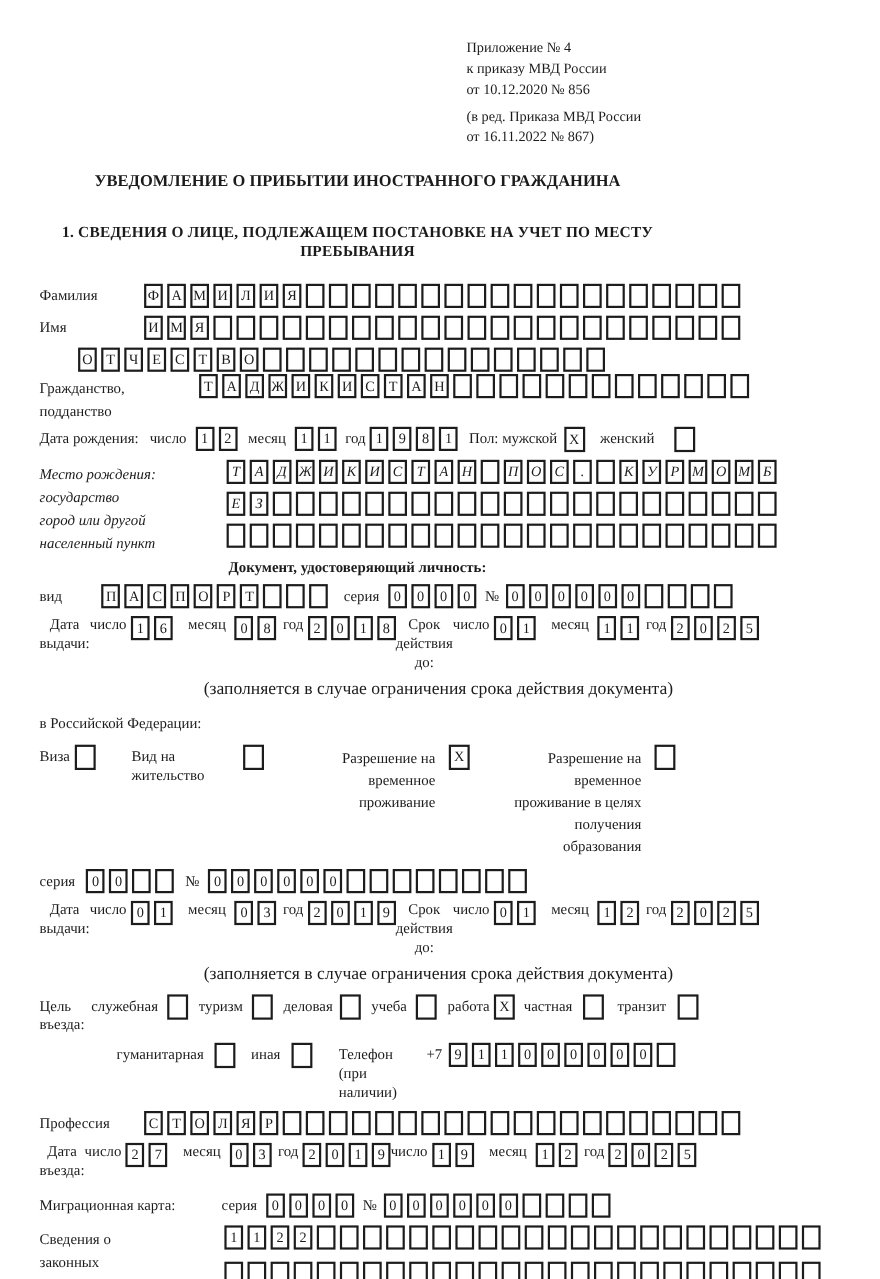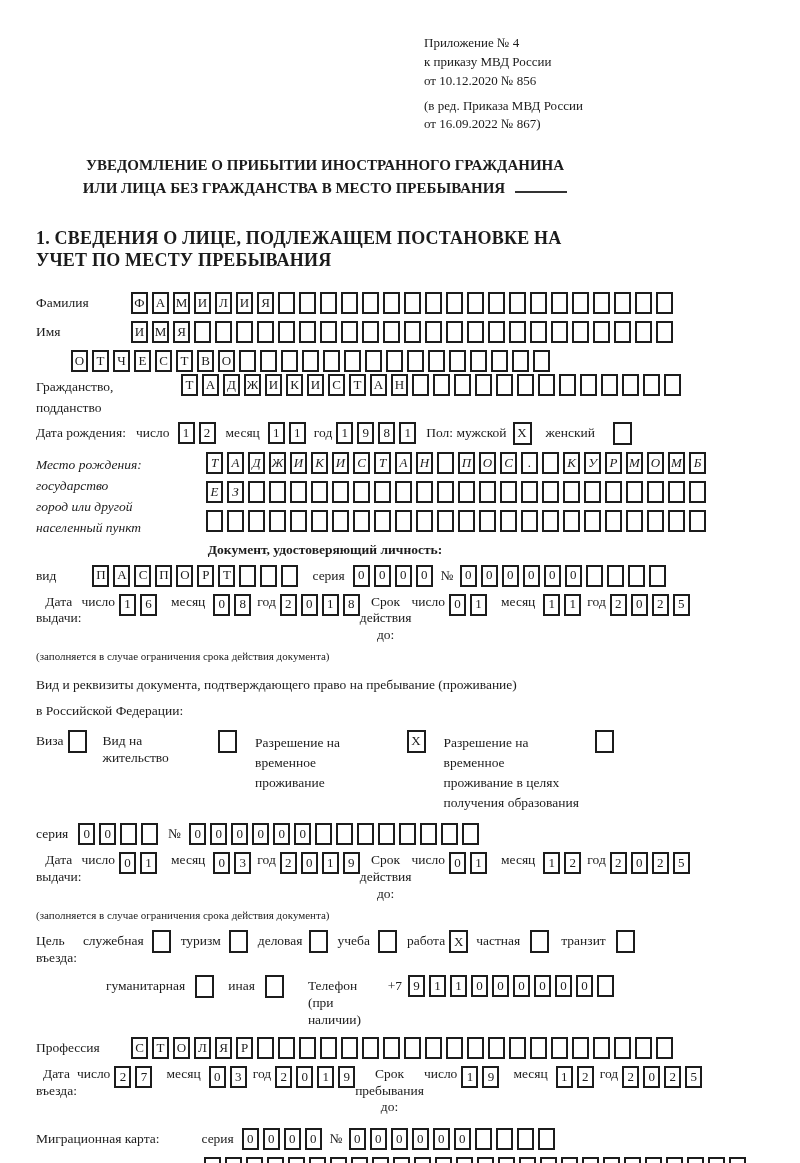--- a/index.html
+++ b/index.html
@@ -86,7 +86,7 @@
     <div>от 10.12.2020 № 856</div>
     <div class="rev">
       <div>(в ред. Приказа МВД России</div>
-      <div>от 16.09.2022 № 867)</div>
+      <div>от 16.11.2022 № 867)</div>
     </div>
   </div>
 

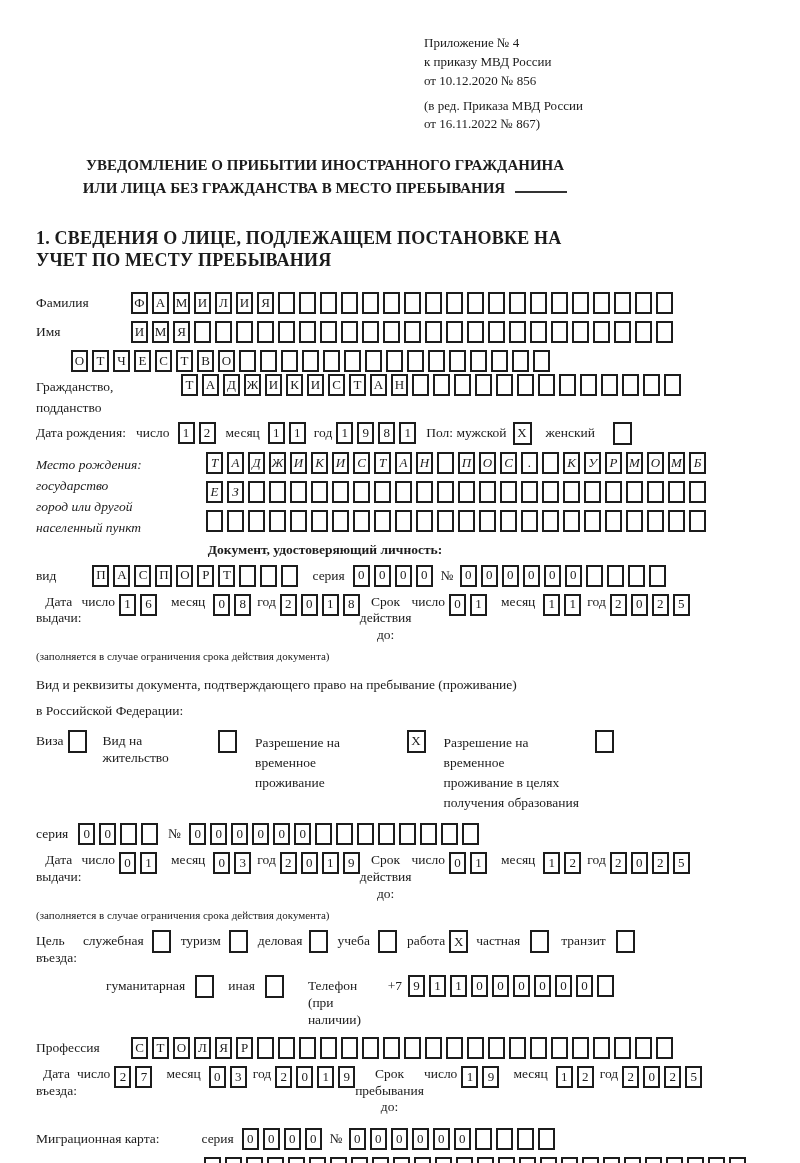--- a/index.html
+++ b/index.html
@@ -93,7 +93,6 @@
 
   <div class="title">
     <div>УВЕДОМЛЕНИЕ О ПРИБЫТИИ ИНОСТРАННОГО ГРАЖДАНИНА</div>
-    <div><span>ИЛИ ЛИЦА БЕЗ ГРАЖДАНСТВА В МЕСТО ПРЕБЫВАНИЯ</span><span class="blank-line"></span></div>
   </div>
 
   <div class="sec-heading">1. СВЕДЕНИЯ О ЛИЦЕ, ПОДЛЕЖАЩЕМ ПОСТАНОВКЕ НА УЧЕТ ПО МЕСТУ ПРЕБЫВАНИЯ</div>

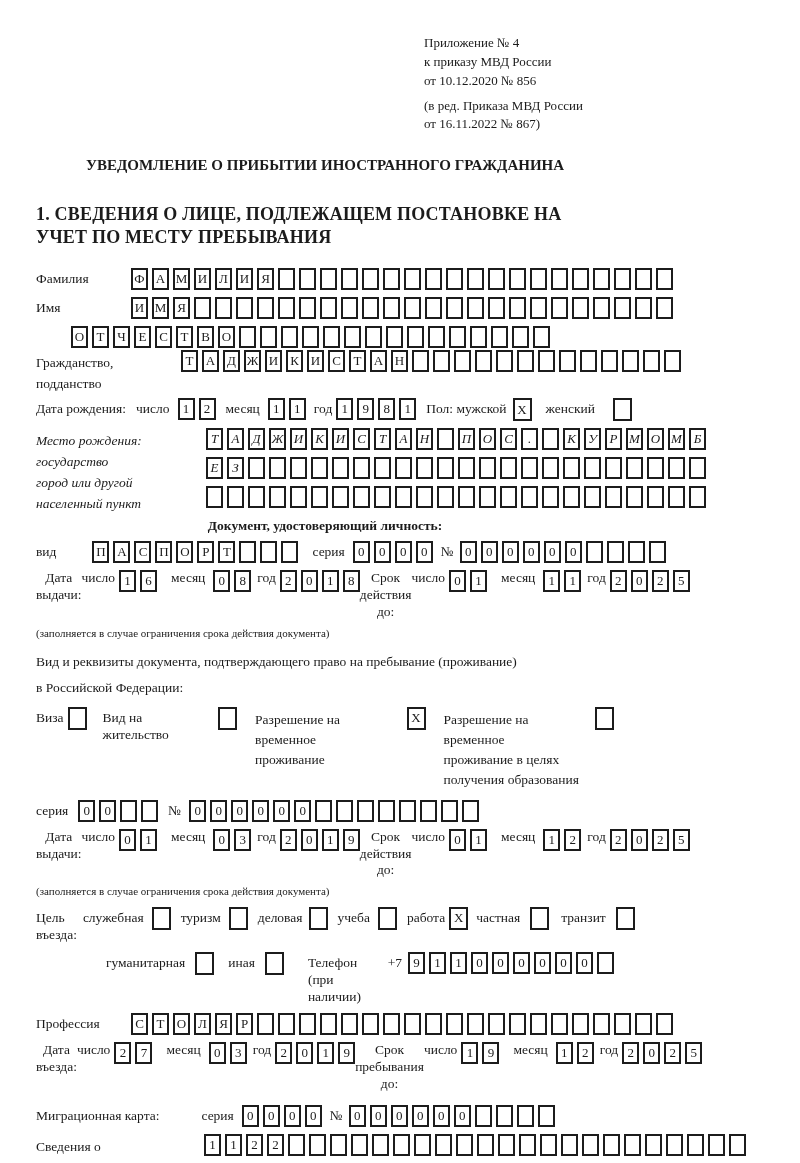--- a/index.html
+++ b/index.html
@@ -18,7 +18,7 @@
   .forma { text-align:right; font-weight:bold; font-size:14.5px; margin:16px 34px 0 0; letter-spacing:0.4px; }
   .title { text-align:center; font-weight:bold; font-size:15px; margin-top:20px; line-height:1.55; }
   .blank-line { display:inline-block; width:52px; border-bottom:2px solid #333; height:0.9em; margin-left:10px; }
-  .sec-heading { font-weight:bold; font-size:18px; margin-top:26px; margin-bottom:20px; letter-spacing:0.2px; }
+  .sec-heading { text-align:center; font-weight:bold; font-size:14px; margin-top:26px; margin-bottom:20px; letter-spacing:0.2px; }
 
   
   .cells { display:inline-flex; gap:4px; align-items:flex-start; flex-wrap:nowrap; }

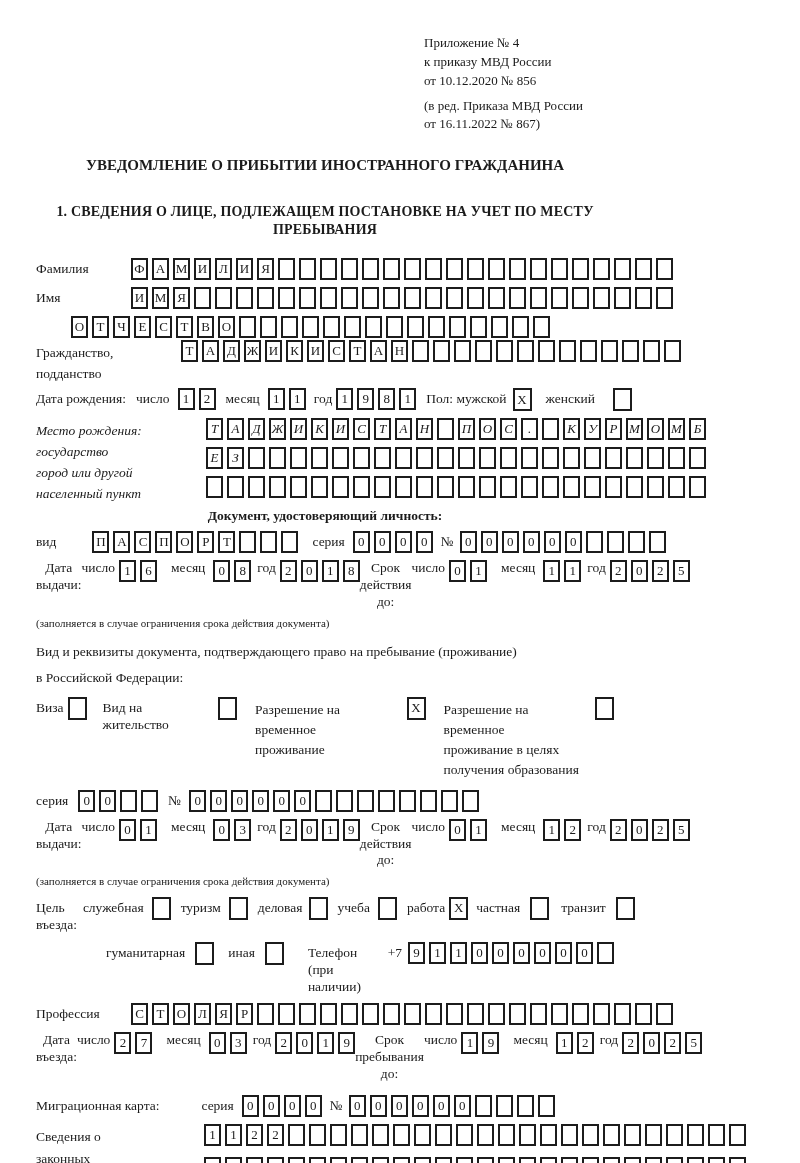--- a/index.html
+++ b/index.html
@@ -56,7 +56,7 @@
   .dp-right { flex:1; }
   .dp-title { text-align:center; margin-bottom:3px; }
   .dp-cells { display:flex; align-items:flex-start; }
-  .validity-note { font-size:11px; margin:3px 2px 8px 0; }
+  .validity-note { text-align:right; font-size:16px; margin:3px 2px 8px 0; }
 
   .para { line-height:26px; }
 

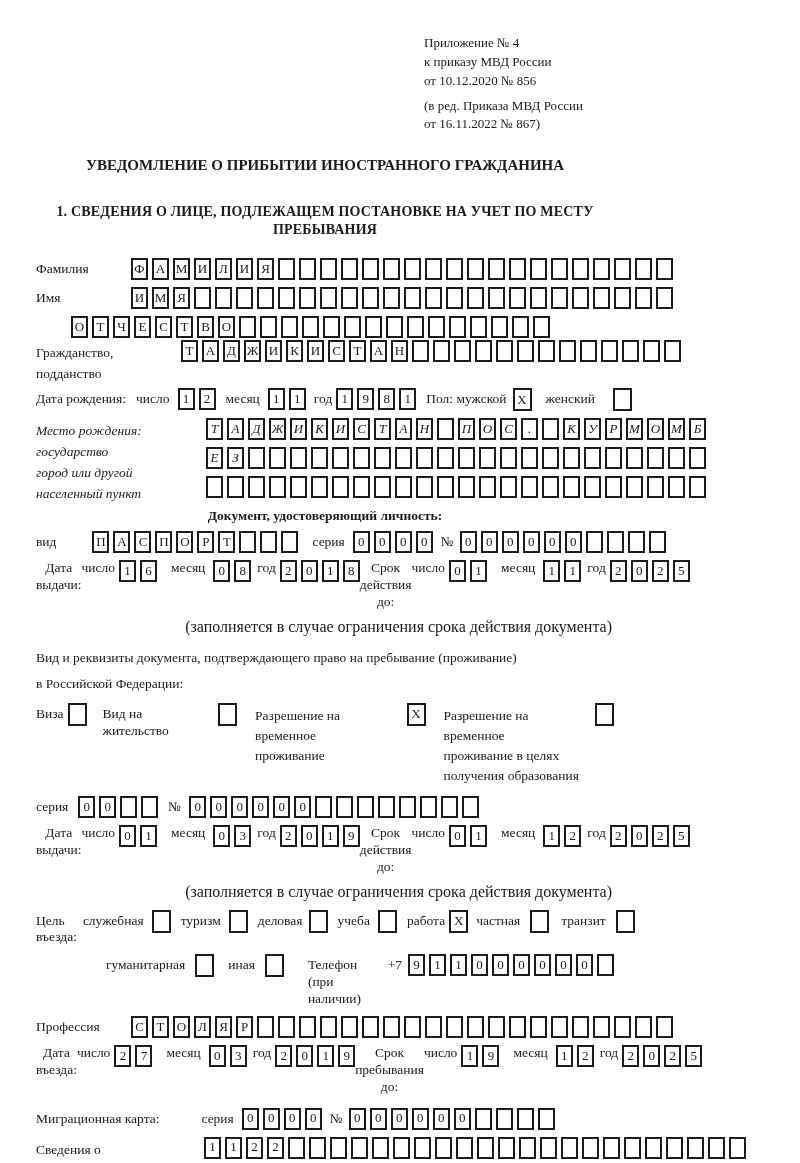--- a/index.html
+++ b/index.html
@@ -425,7 +425,6 @@
   </div>
   <div class="validity-note">(заполняется в случае ограничения срока действия документа)</div>
 
-  <div class="para">Вид и реквизиты документа, подтверждающего право на пребывание (проживание)</div>
   <div class="para">в Российской Федерации:</div>
 
   <div class="permit-row">

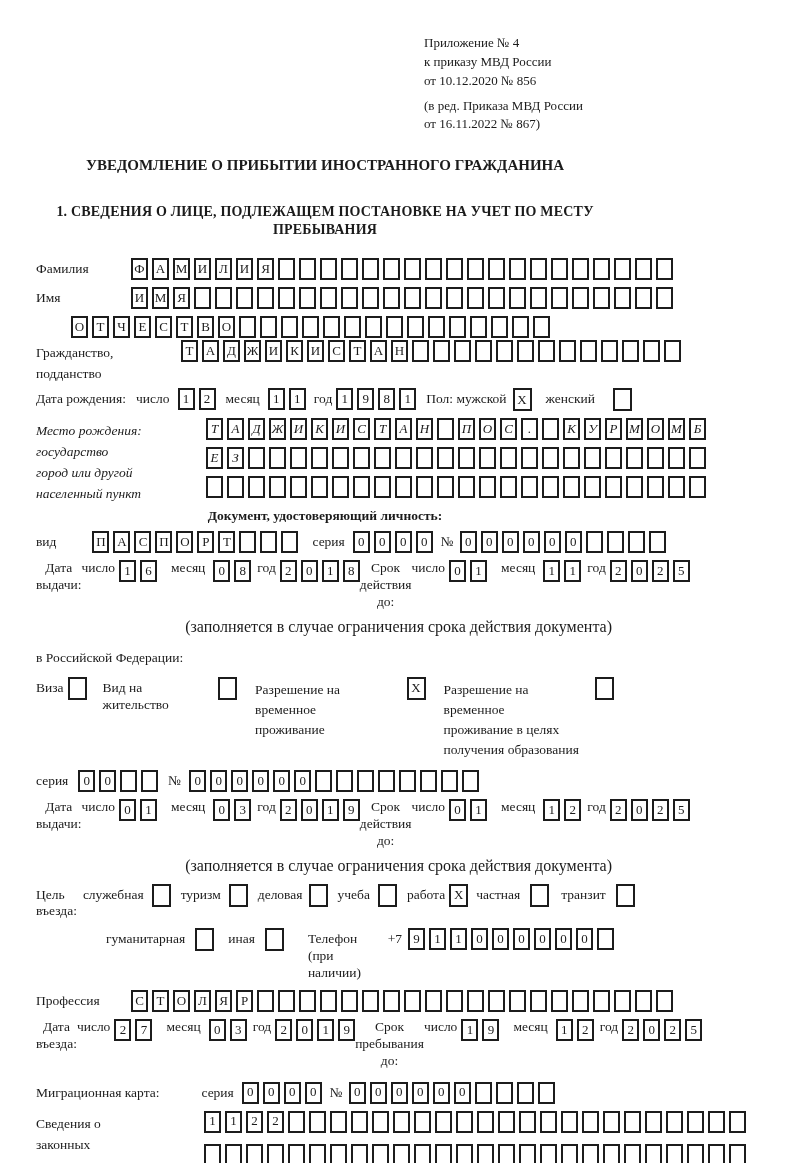--- a/index.html
+++ b/index.html
@@ -61,7 +61,7 @@
   .para { line-height:26px; }
 
   
-  .permit-row { display:flex; align-items:flex-start; margin:6px 0 10px 0; }
+  .permit-row { display:flex; align-items:flex-start; margin:6px 0 10px 0;gap:17px; }
   .permit-item { display:flex; align-items:flex-start; }
   .permit-item .txt { padding-top:3px; }
   .permit-item .txt.center { text-align:left; line-height:20px; }

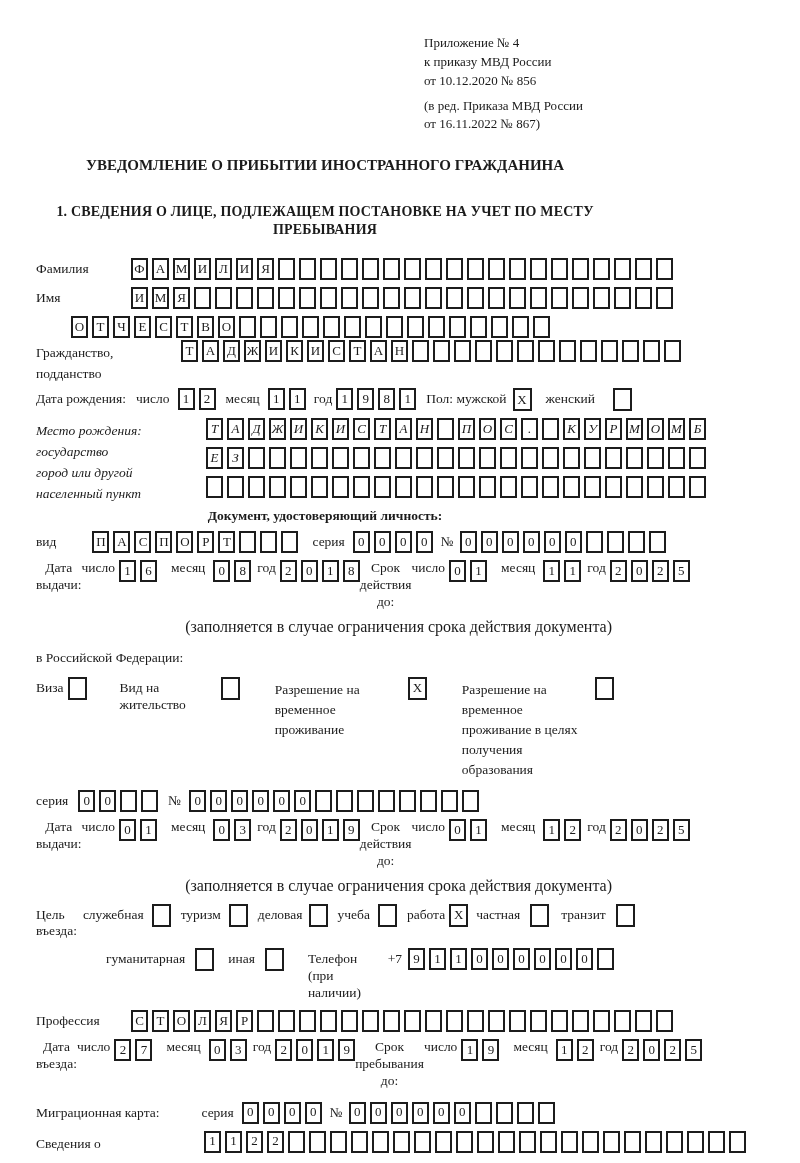--- a/index.html
+++ b/index.html
@@ -64,7 +64,7 @@
   .permit-row { display:flex; align-items:flex-start; margin:6px 0 10px 0;gap:17px; }
   .permit-item { display:flex; align-items:flex-start; }
   .permit-item .txt { padding-top:3px; }
-  .permit-item .txt.center { text-align:left; line-height:20px; }
+  .permit-item .txt.center { text-align:right; line-height:20px; }
 
   .purpose-row { display:flex; align-items:flex-start; margin-bottom:8px; }
   .purpose-item { display:flex; align-items:flex-start; }

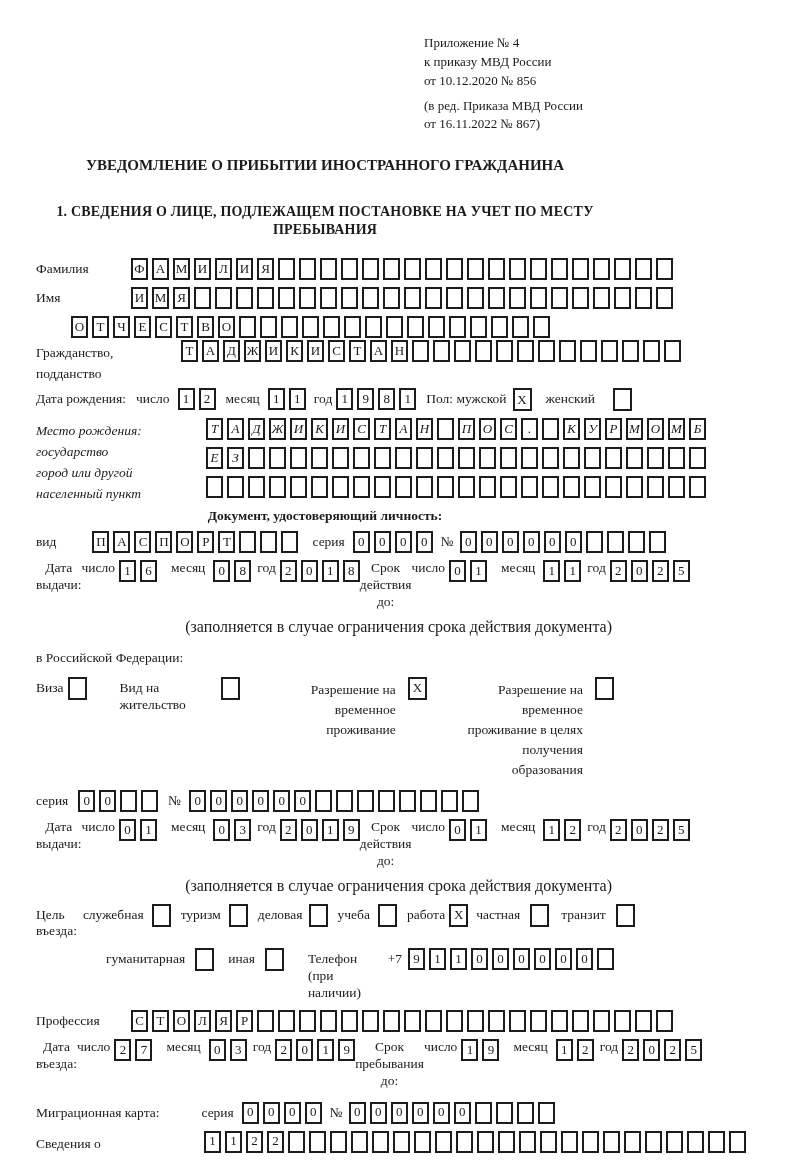--- a/index.html
+++ b/index.html
@@ -667,7 +667,6 @@
       </div>
     </div>
     <div class="dp dp-right">
-      <div class="dp-title">Срок пребывания до:</div>
       <div class="dp-cells">
         <span class="t">число</span>
         <span class="cells gap4">

